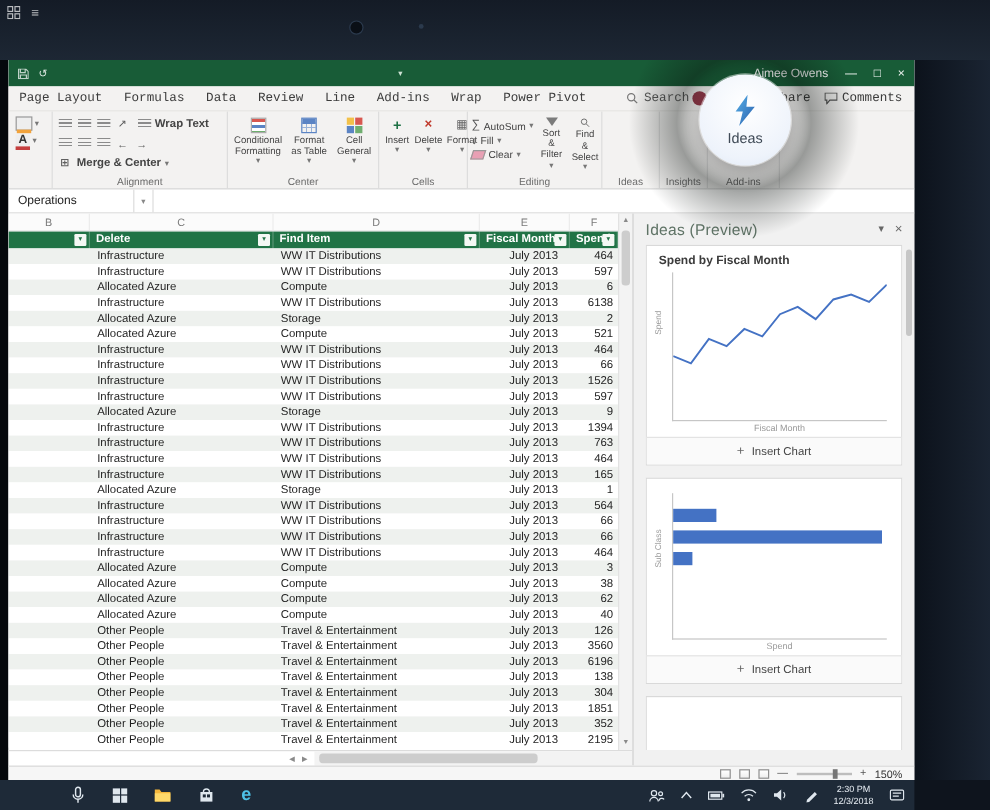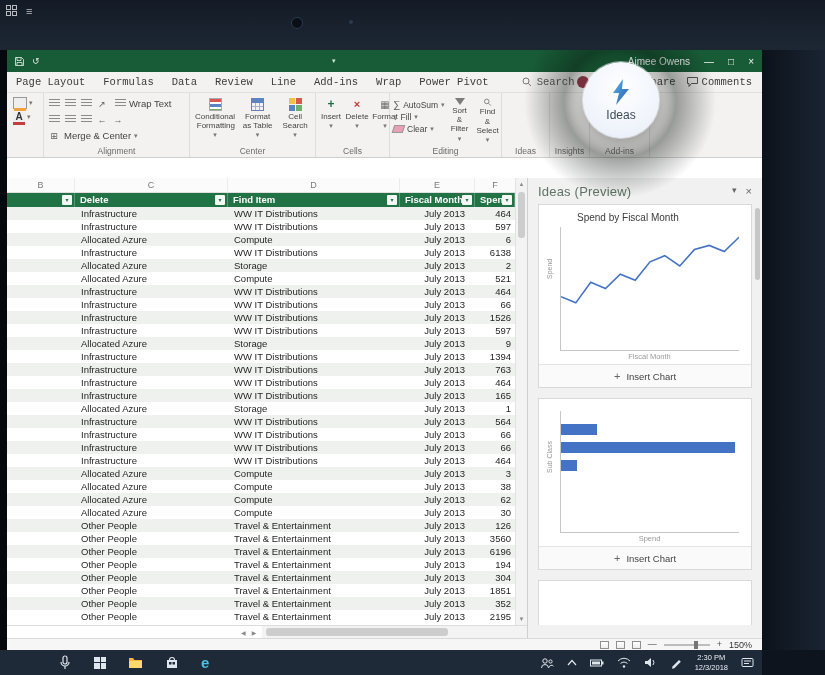--- a/index.html
+++ b/index.html
@@ -40,7 +40,7 @@
   .mi{display:inline-flex;align-items:center;justify-content:center;width:14px;height:13px;color:#5f5f5f;font-size:9px;}
   .lines{width:11px;height:9px;background:repeating-linear-gradient(to bottom,#8b8b8b 0 1px,transparent 1px 3px);}
   .rrow{display:flex;align-items:center;gap:2px;margin-bottom:3px;}
-  .rtextbtn{display:flex;align-items:center;gap:3px;font-size:9.5px;color:#444;white-space:nowrap;}
+  .rtextbtn{display:flex;align-items:center;gap:3px;font-size:9.5px;color:#444;white-space:nowrap;font-weight:bold;}
   .caret{font-size:7px;color:#777;}
   .swatch{width:12px;height:10px;border:1px solid #999;background:#eee;position:relative;}
   .swatch::after{content:"";position:absolute;left:0;right:0;bottom:-3px;height:3px;}

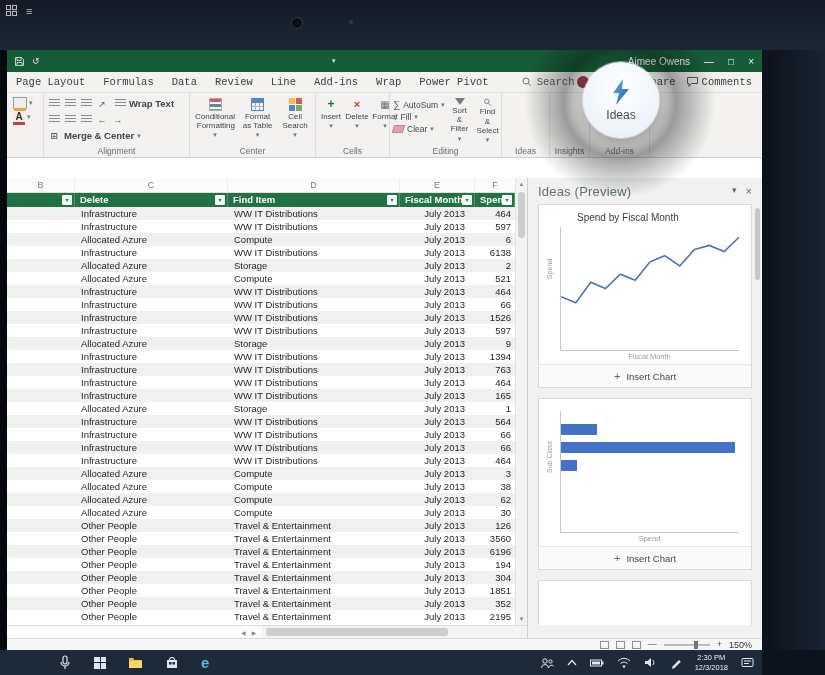--- a/index.html
+++ b/index.html
@@ -280,7 +280,7 @@
 
 
     <div class="rgroup" style="width:126px;display:flex;gap:2px;">
-      <div class="bigbtn" style="width:40px;text-align:right;">
+      <div class="bigbtn" style="width:40px;">
         <span class="ic-cf"></span>
         <span>Conditional Formatting</span>
           <span class="caret">▾</span>

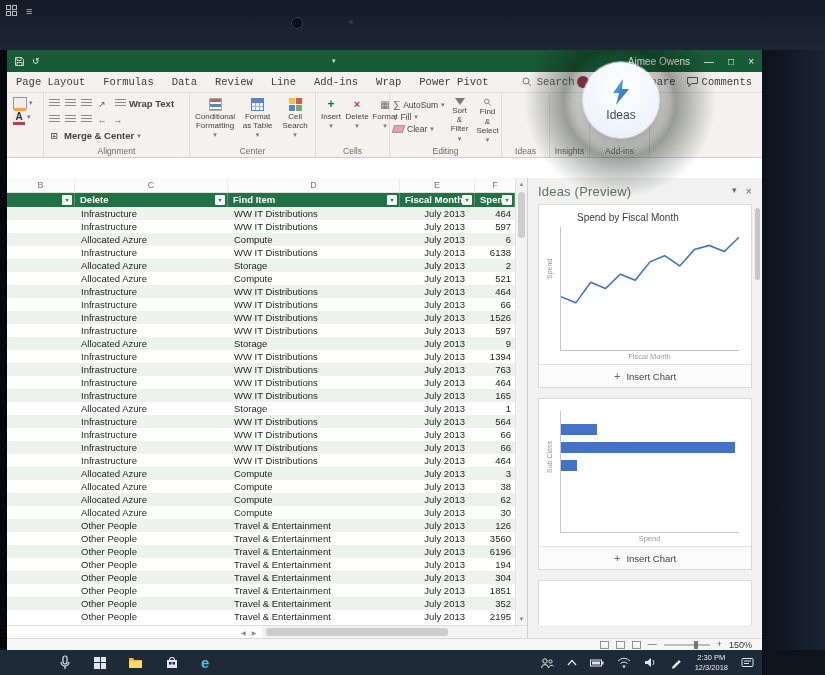--- a/index.html
+++ b/index.html
@@ -297,7 +297,7 @@
             <i></i>
             <i></i>
           </span>
-        <span>Cell Search</span>
+        <span>Cell General</span>
           <span class="caret">▾</span>
       </div>
       <div class="rlabel">Center</div>

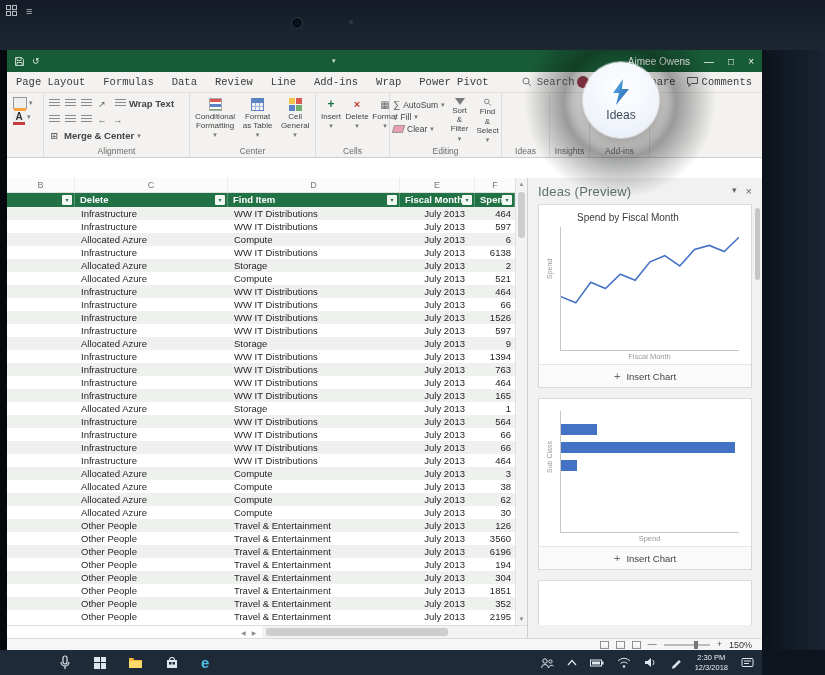--- a/index.html
+++ b/index.html
@@ -393,6 +393,11 @@
     <span class="callout-label">Ideas</span>
   </div>
 
+  <div class="abs formula">
+    <div class="namebox">Operations</div>
+    <div class="nb-arrow">▾</div>
+    <div style="flex:1;"></div>
+  </div>
 
   <div class="abs content">
     <div class="grid">

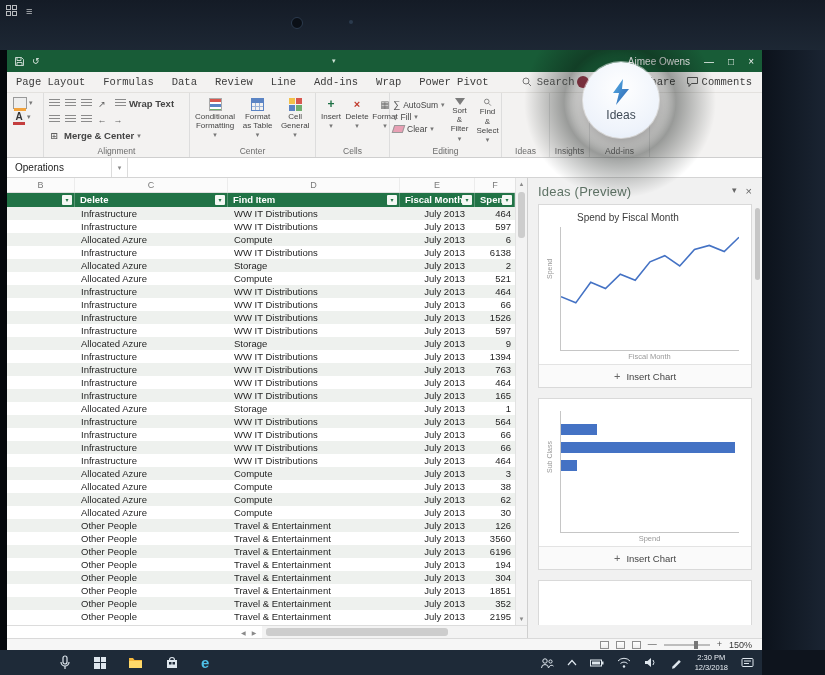--- a/index.html
+++ b/index.html
@@ -110,7 +110,7 @@
   .card1{height:184px;}
   .card2{height:172px;}
   .card3{height:60px;}
-  .ctitle{font-size:10px;font-weight:normal;color:#3b3b3b;padding:7px 10px 0;margin-left:28px;}
+  .ctitle{font-size:10px;font-weight:bold;color:#3b3b3b;padding:7px 10px 0;}
   .chartwrap{flex:1;position:relative;margin:4px 12px 0 8px;}
   .ylab{position:absolute;left:-1px;top:38%;transform:rotate(-90deg);transform-origin:left top;font-size:7px;color:#999;white-space:nowrap;}
   .plotbox{margin-left:13px;height:calc(100% - 13px);border-left:1px solid #c6c6c6;border-bottom:1px solid #c6c6c6;box-sizing:border-box;position:relative;}

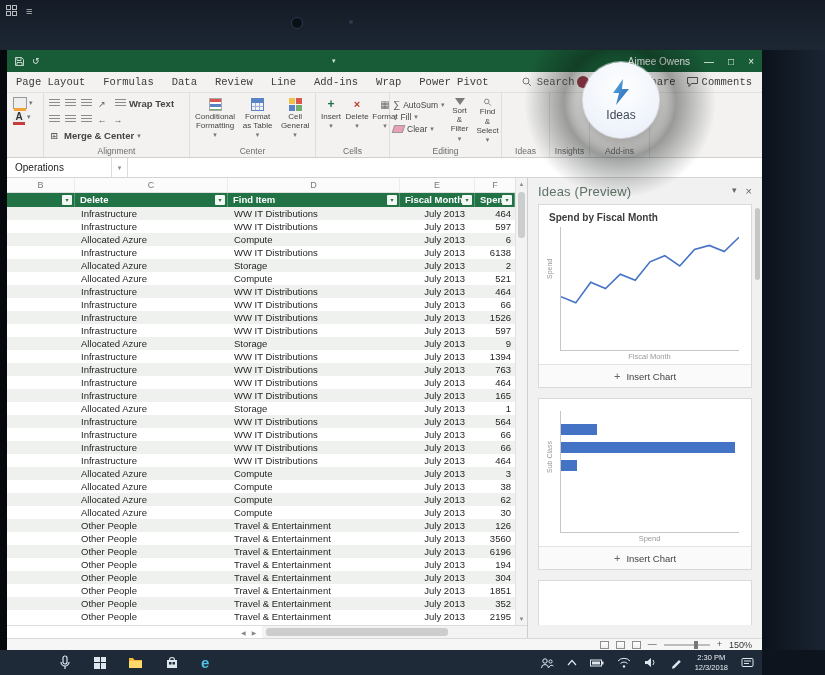--- a/index.html
+++ b/index.html
@@ -584,7 +584,7 @@
             <div class="tcell cg">Allocated Azure</div>
             <div class="tcell cl">Compute</div>
             <div class="tcell cm">July 2013</div>
-            <div class="tcell cs">30</div>
+            <div class="tcell cs">40</div>
           </div>
           <div class="trow band">
             <div class="tcell cb"></div>

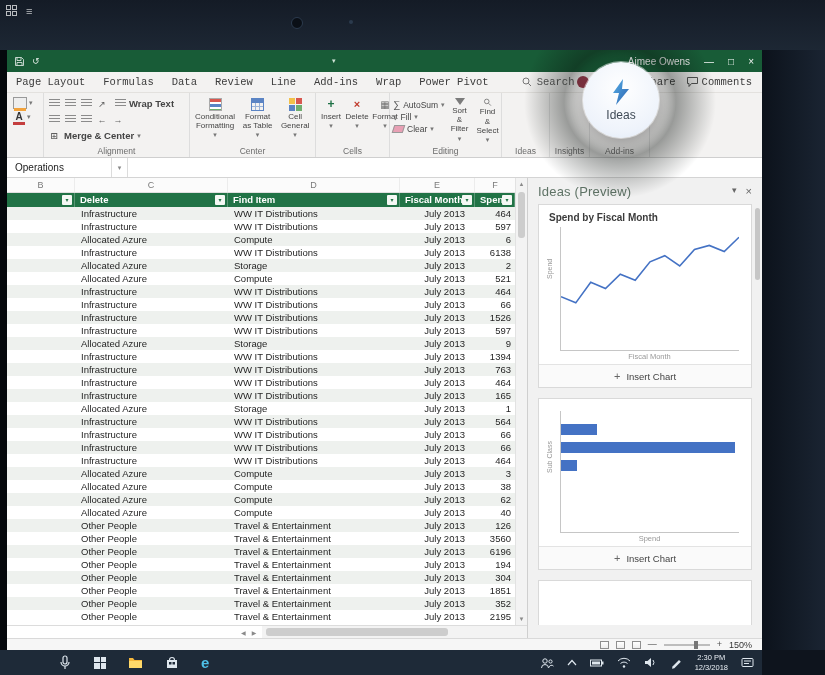--- a/index.html
+++ b/index.html
@@ -612,7 +612,7 @@
             <div class="tcell cg">Other People</div>
             <div class="tcell cl">Travel &amp; Entertainment</div>
             <div class="tcell cm">July 2013</div>
-            <div class="tcell cs">194</div>
+            <div class="tcell cs">138</div>
           </div>
           <div class="trow band">
             <div class="tcell cb"></div>

